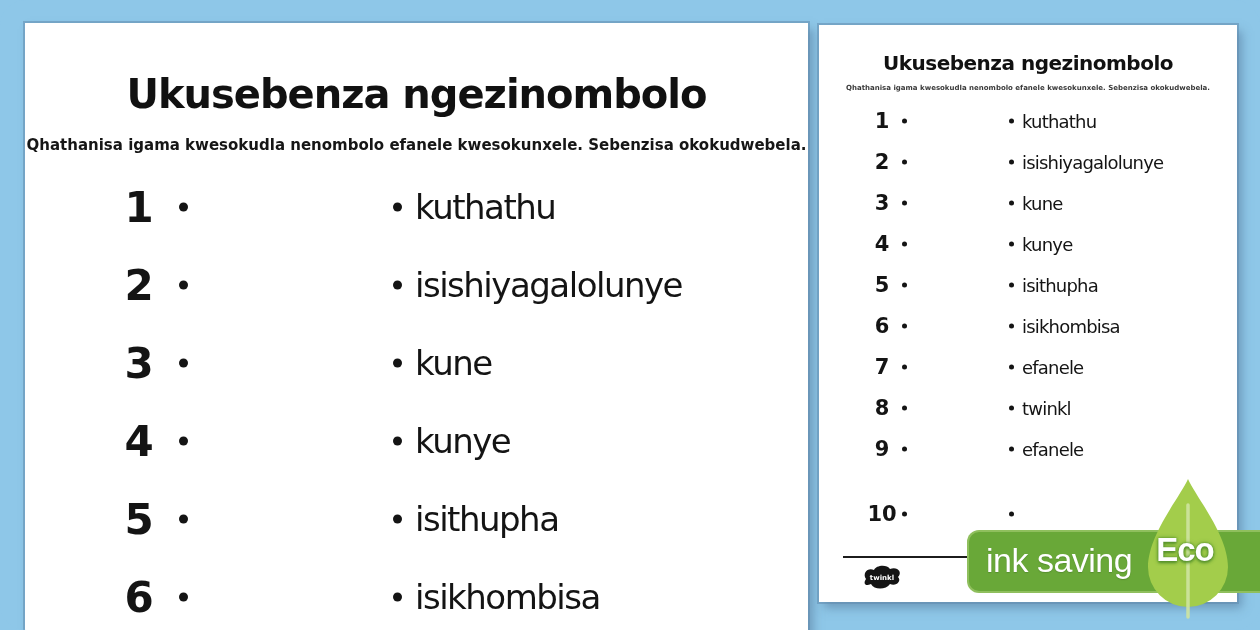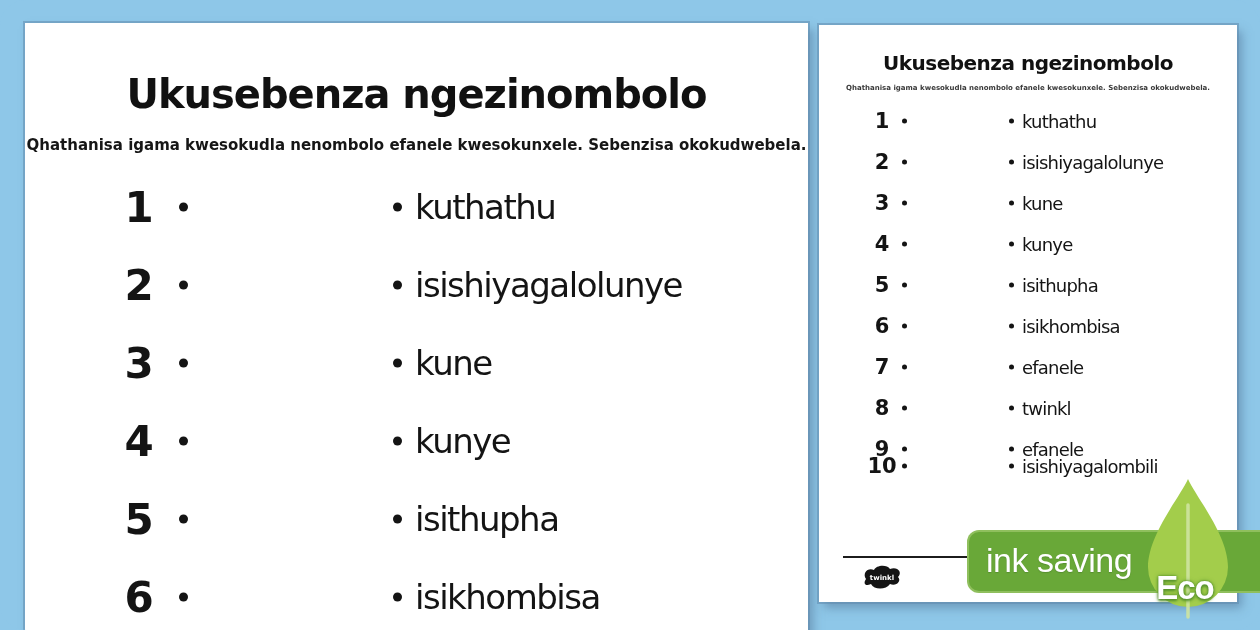--- a/index.html
+++ b/index.html
@@ -162,7 +162,7 @@
           <span class="dot d2"></span>
           <span class="word">efanele</span>
         </div>
-        <div class="row row-r" style="top: 420px; padding-left: 40px;">
+        <div class="row row-r" style="top: 468px; padding-left: 40px;">
           <span class="num">10</span>
           <span class="dot d1"></span>
           <span class="dot d2"></span>

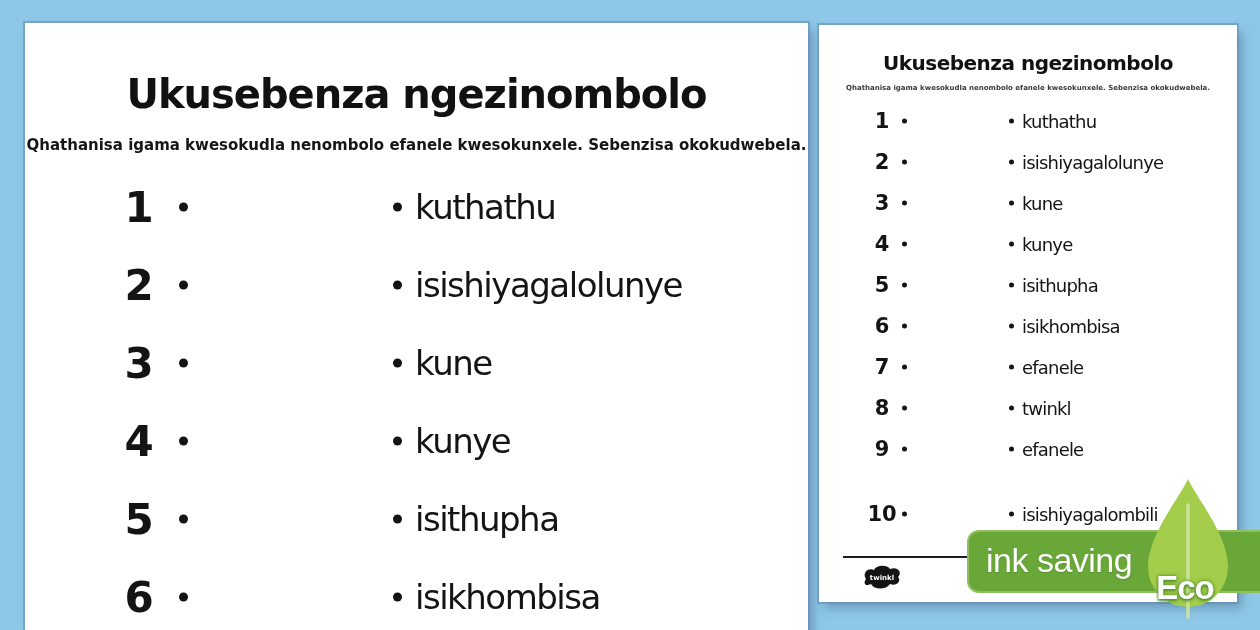--- a/index.html
+++ b/index.html
@@ -166,7 +166,6 @@
           <span class="num">10</span>
           <span class="dot d1"></span>
           <span class="dot d2"></span>
-          <span class="word">isishiyagalombili</span>
         </div>
       </div>
 

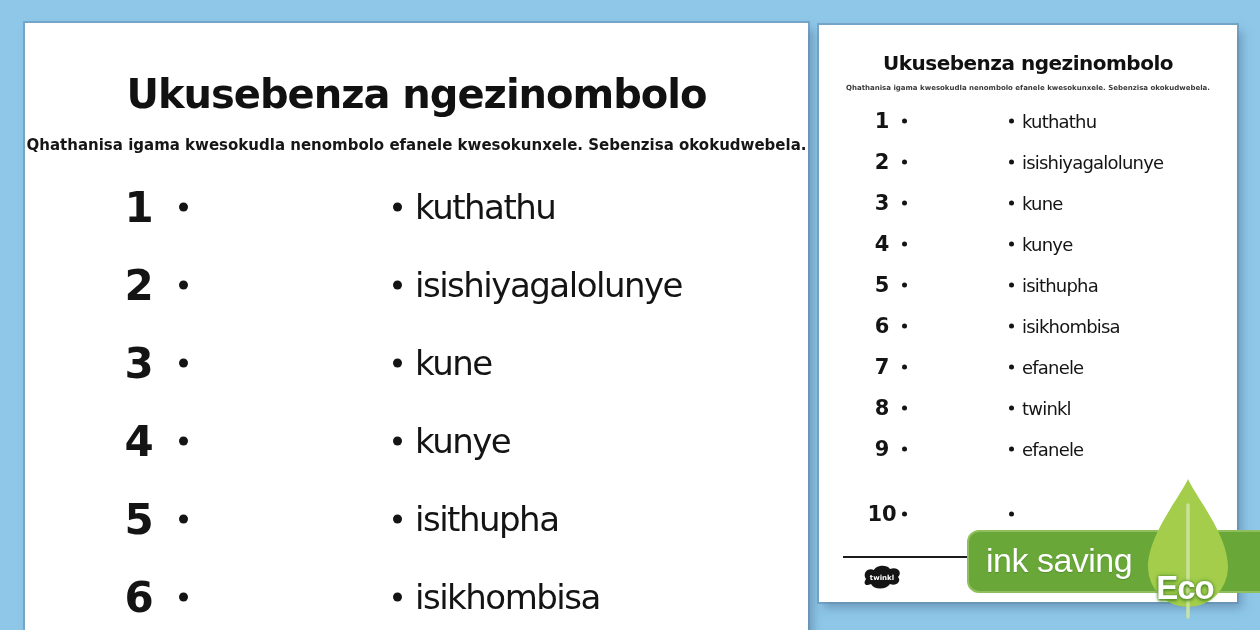--- a/index.html
+++ b/index.html
@@ -51,7 +51,7 @@
              letter-spacing:-0.5px;color:#fff;font-family:"Liberation Sans", sans-serif;
              text-shadow:0 1px 1px rgba(70,120,40,.5);}
   .eco-leaf{position:absolute;left:1141px;top:477px;z-index:6;}
-  .eco-label{position:absolute;left:1146px;top:569px;width:78px;z-index:7;text-align:center;
+  .eco-label{position:absolute;left:1146px;top:531px;width:78px;z-index:7;text-align:center;
              font-size:33px;font-weight:bold;letter-spacing:-1px;color:#fff;
              font-family:"Liberation Sans", sans-serif;
              text-shadow:0 0 2px #55912c, 0 2px 3px #55912c, 0 0 4px rgba(85,145,44,.8);}

